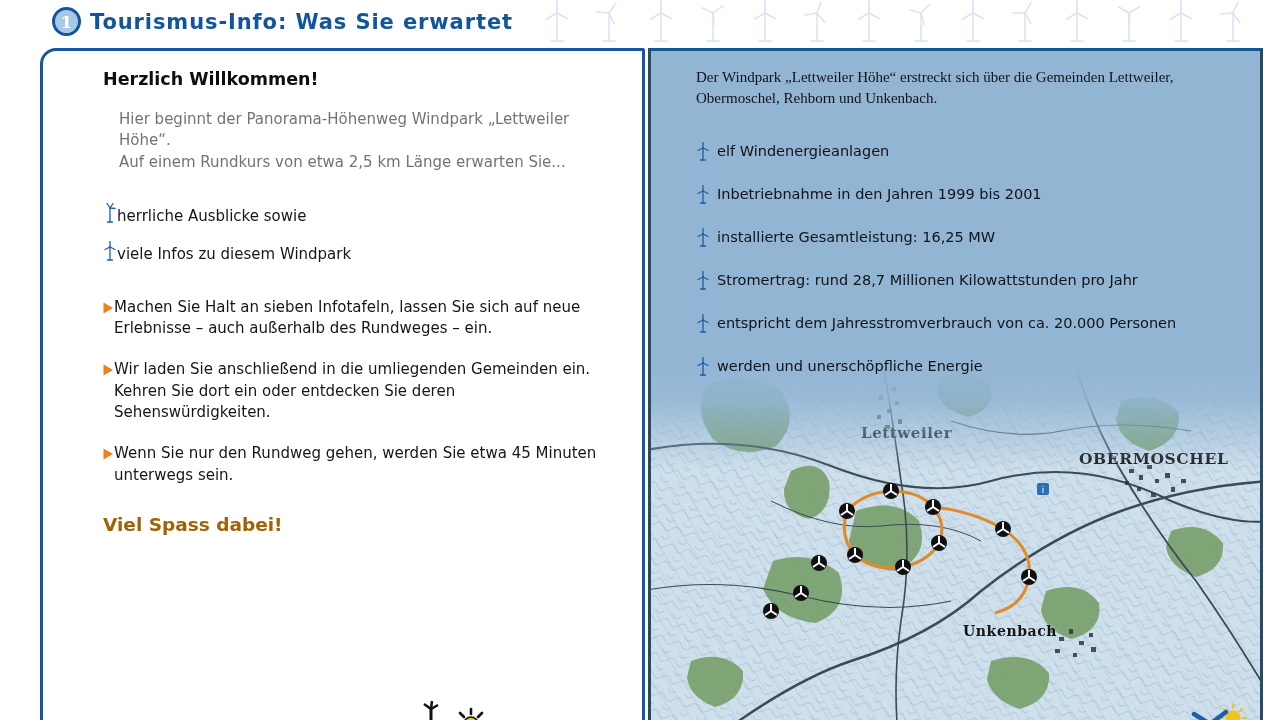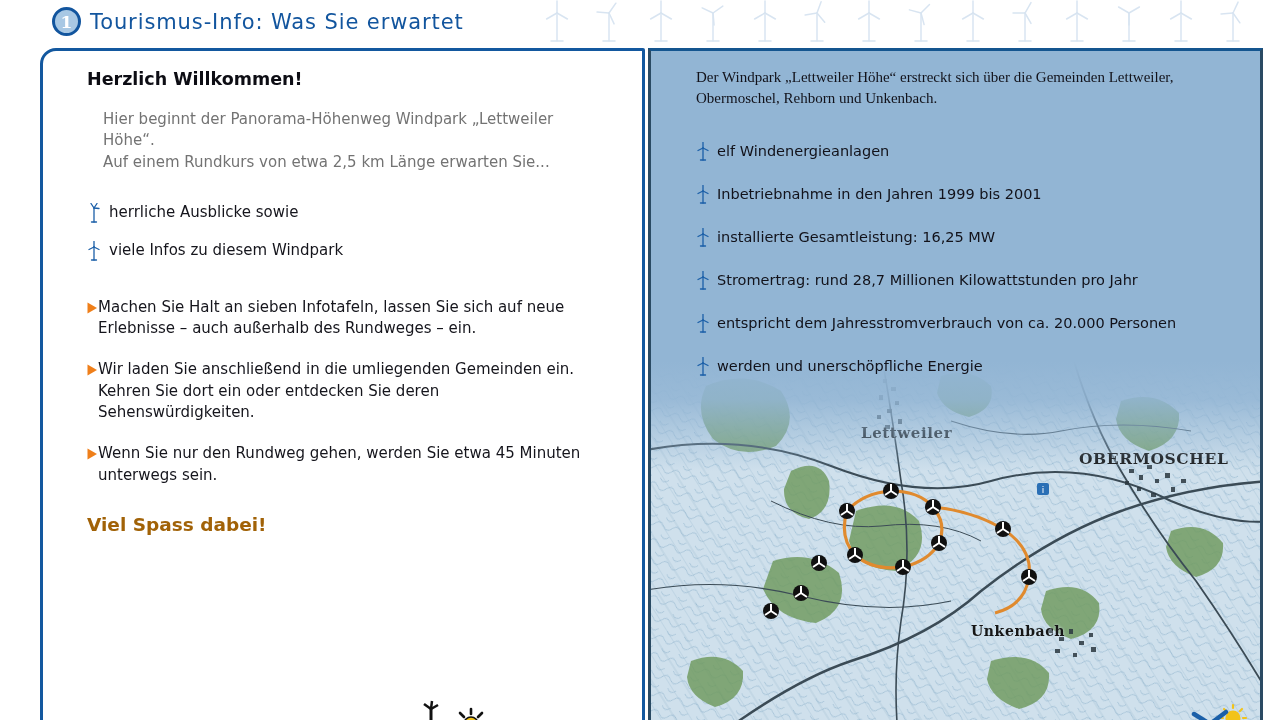--- a/index.html
+++ b/index.html
@@ -23,7 +23,7 @@
   .hdr-left { left:52px; }
   .hdr-right { left:660px; }
   .hdr-title {
-    font-size:21px; font-weight:normal; color:#12559e;
+    font-size:21px; font-weight:bold; color:#12559e;
     letter-spacing:0.9px; white-space:nowrap;
     font-family:"DejaVu Sans", sans-serif;
   }

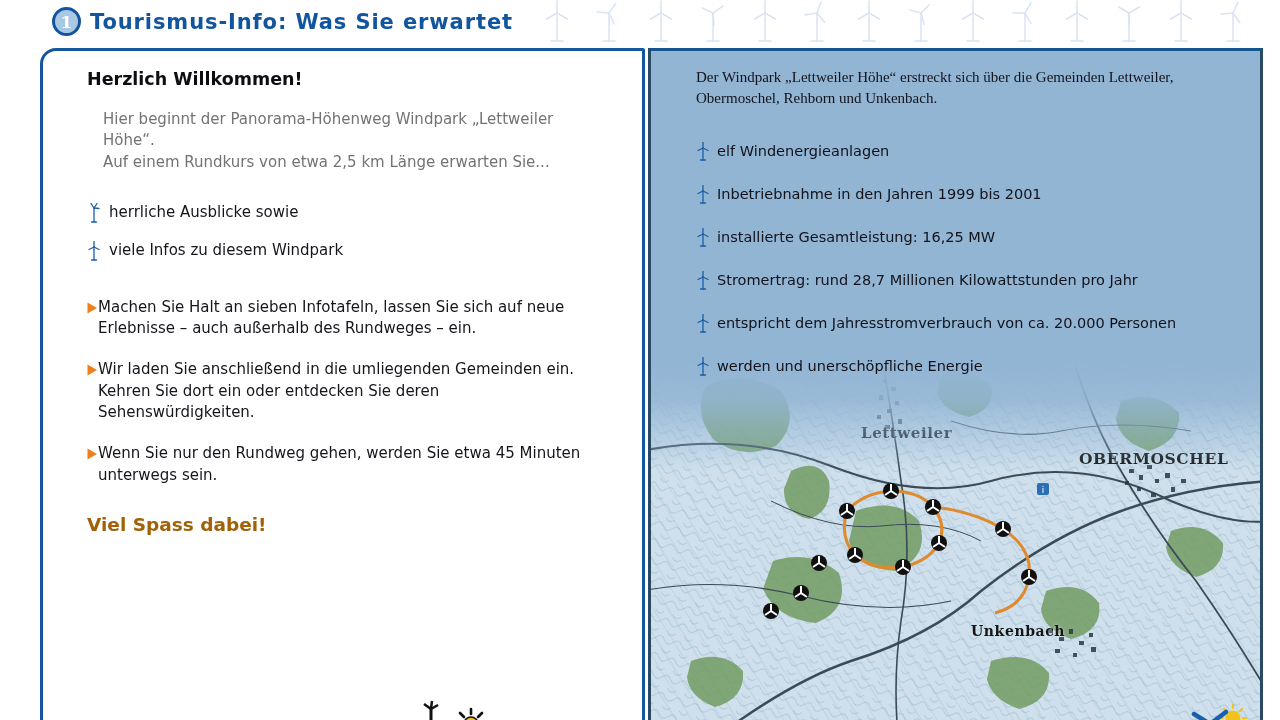--- a/index.html
+++ b/index.html
@@ -48,7 +48,7 @@
     border-top-left-radius:16px; border-top-right-radius:2px;
     box-sizing:border-box; overflow:hidden;
   }
-  .pl-inner { position:absolute; left:44px; top:18px; width:500px; }
+  .pl-inner { position:absolute; left:60px; top:18px; width:500px; }
 
   h2.welcome {
     margin:0 0 20px 0; font-size:17.5px; font-weight:bold; color:#0d0d14;

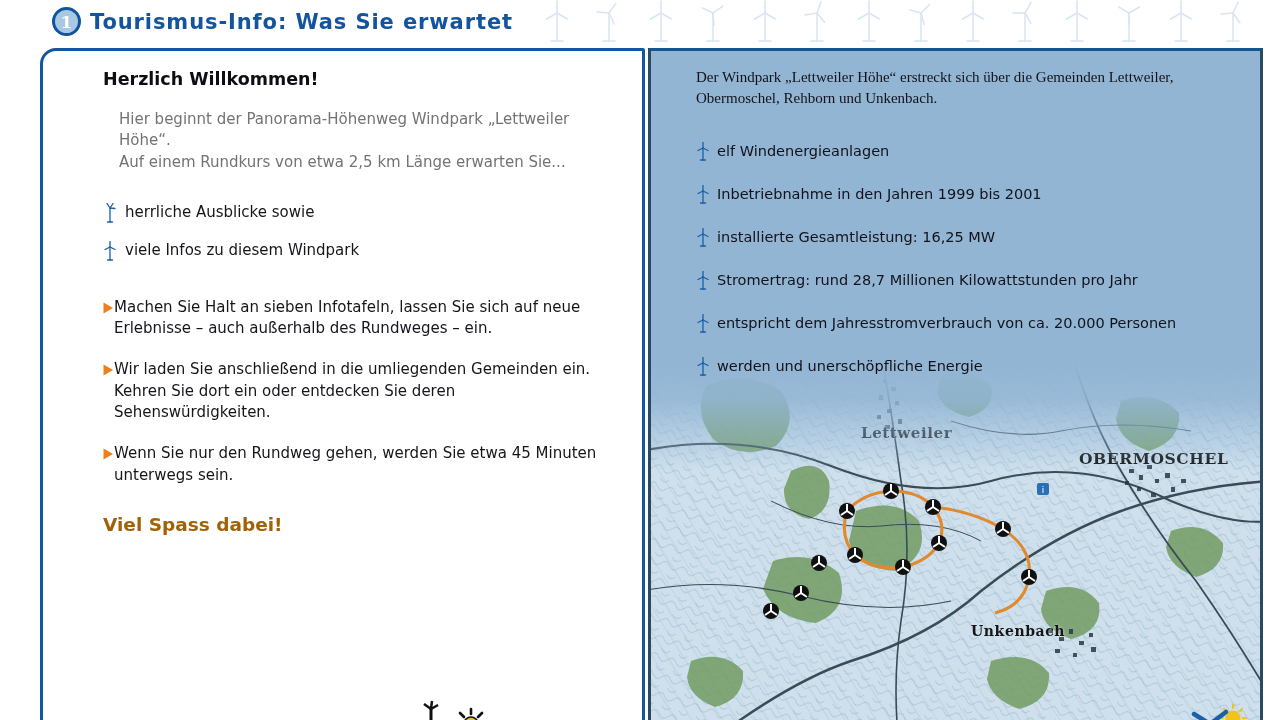--- a/index.html
+++ b/index.html
@@ -60,7 +60,7 @@
   }
 
   .tb-list { margin-top:30px; }
-  .tb-row { display:flex; align-items:flex-start; gap:8px; margin-bottom:14px; }
+  .tb-row { display:flex; align-items:flex-end; margin-bottom:14px; }
   .tb-row .txt {
     font-size:15px; color:#15151c; line-height:1.3;
     font-family:"DejaVu Sans", sans-serif;

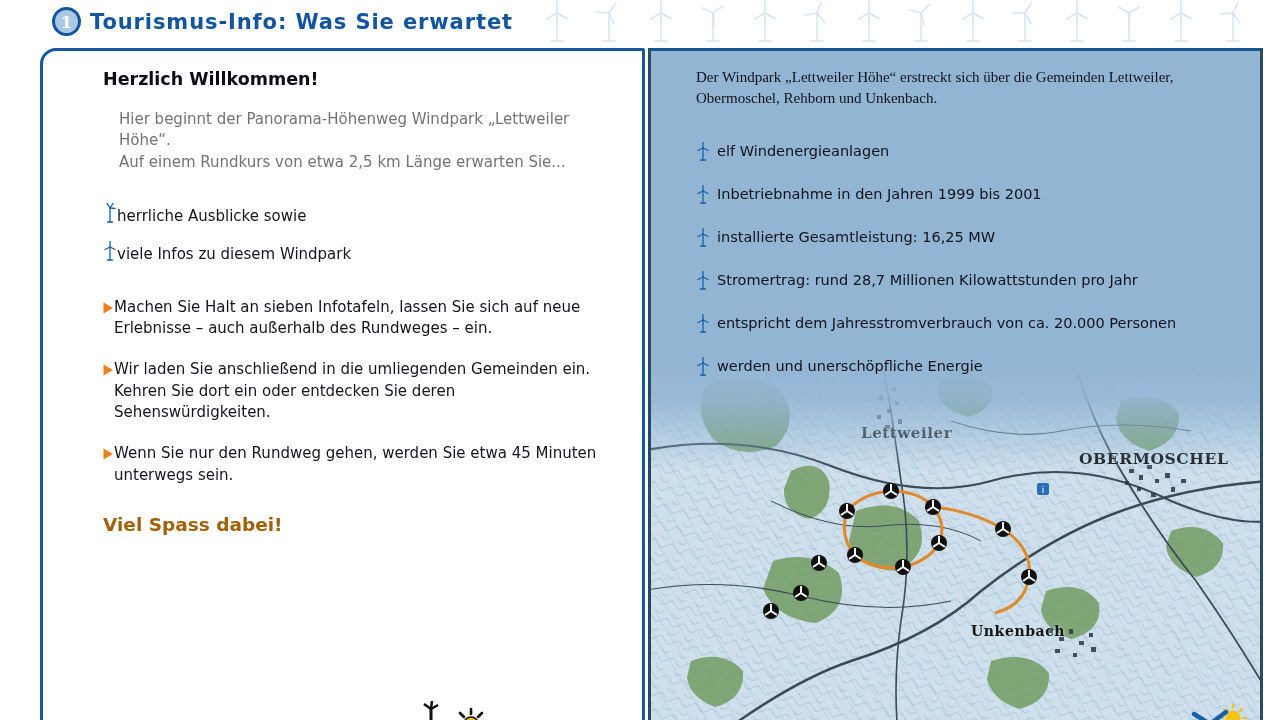--- a/index.html
+++ b/index.html
@@ -527,7 +527,7 @@
       
       <div class="map-label" style="left:210px; top:63px; font-size:15px;">Lettweiler</div>
       <div class="map-label" style="left:428px; top:88px; font-size:15.5px;">OBERMOSCHEL</div>
-      <div class="map-label" style="left:320px; top:262px; font-size:14px;">Unkenbach</div>
+      <div class="map-label" style="left:312px; top:262px; font-size:14px;">Unkenbach</div>
 
       <div class="map-fade"></div>
     </div>

